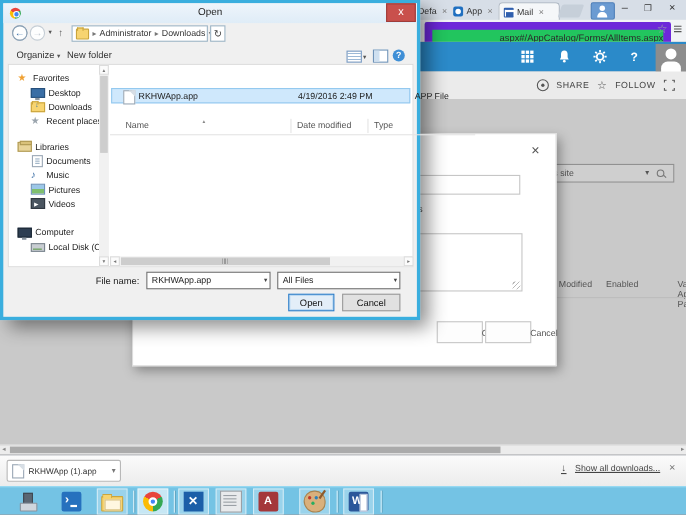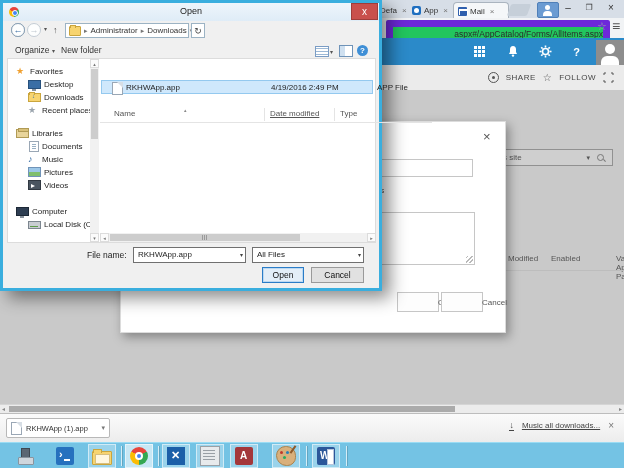--- a/index.html
+++ b/index.html
@@ -464,7 +464,7 @@
         <div class="fl-head">
           <span style="position:absolute;left:14px;top:2px;">Name</span>
           <span class="sortcaret">▴</span>
-          <span style="position:absolute;left:170px;top:2px;text-decoration:underline;">Date modified</span>
+          <span style="position:absolute;left:170px;top:2px;">Date modified</span>
           <span style="position:absolute;left:240px;top:2px;">Type</span>
           <span class="csep" style="left:164px;"></span>
           <span class="csep" style="left:234px;"></span>

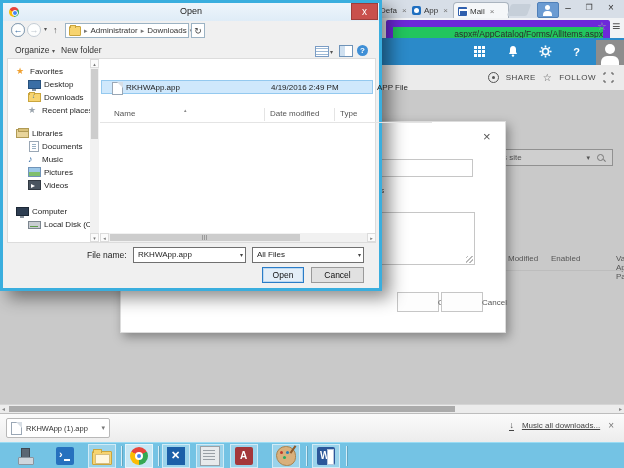--- a/index.html
+++ b/index.html
@@ -329,7 +329,7 @@
     </div>
     <div class="dl-right">
       <span class="dl-arrow">↓</span>
-      <span class="dl-link">Music all downloads...</span>
+      <span class="dl-link">Show all downloads...</span>
       <span class="dl-x">×</span>
     </div>
   </div>

